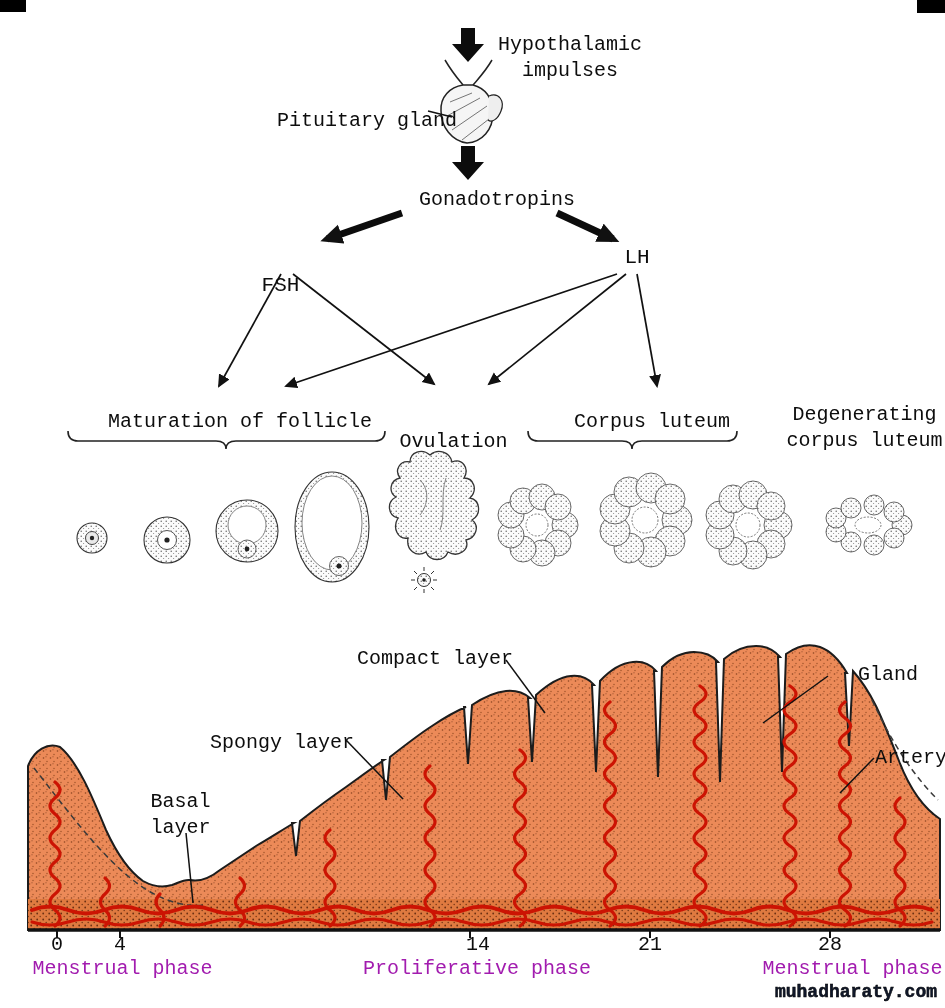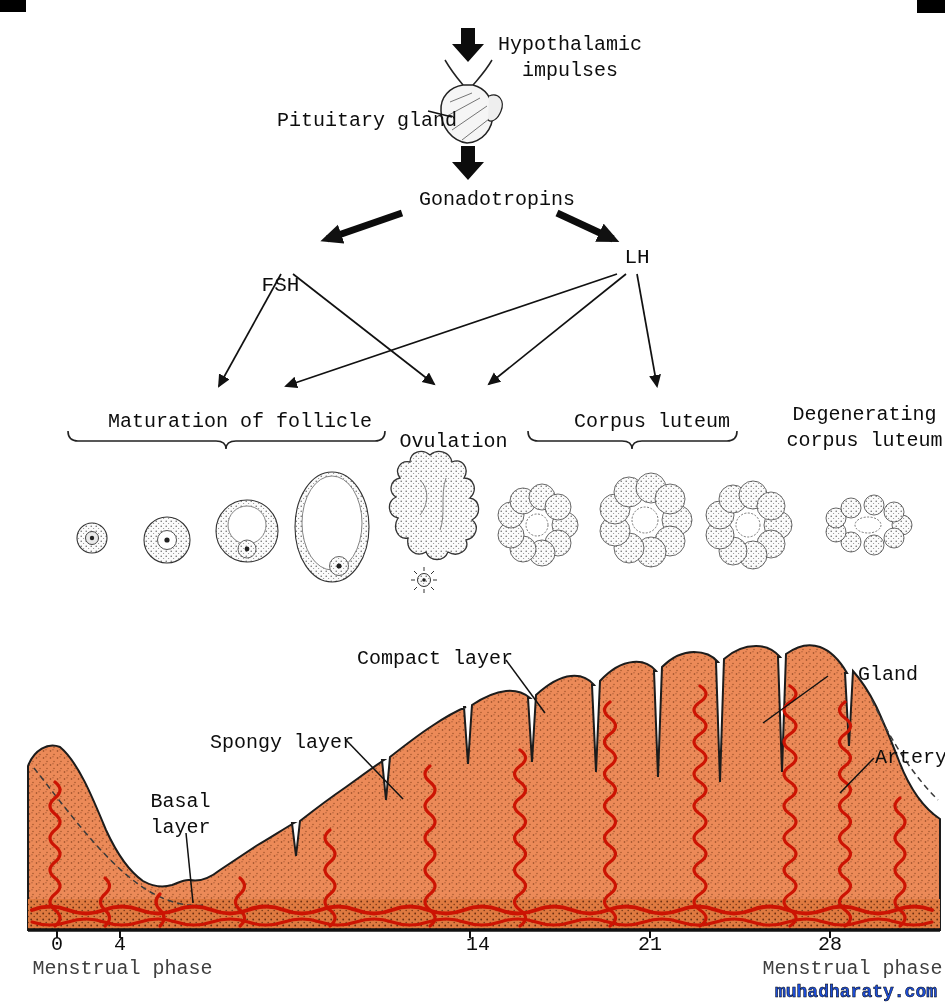--- a/index.html
+++ b/index.html
@@ -11,7 +11,7 @@
   .lbl.left{text-align:left;}
   .big{font-size:21px;}
   .tick{position:absolute;width:40px;text-align:center;color:#0d0d0d;font-size:20px;}
-  .phase{position:absolute;color:#404040;font-size:20px;text-align:center;white-space:nowrap;}
+  .phase{position:absolute;color:#a21caf;font-size:20px;text-align:center;white-space:nowrap;}
   .watermark{position:absolute;top:982px;right:8px;font-size:18px;font-weight:bold;
              color:#1d4ed8;-webkit-text-stroke:0.5px #000;}
 </style>

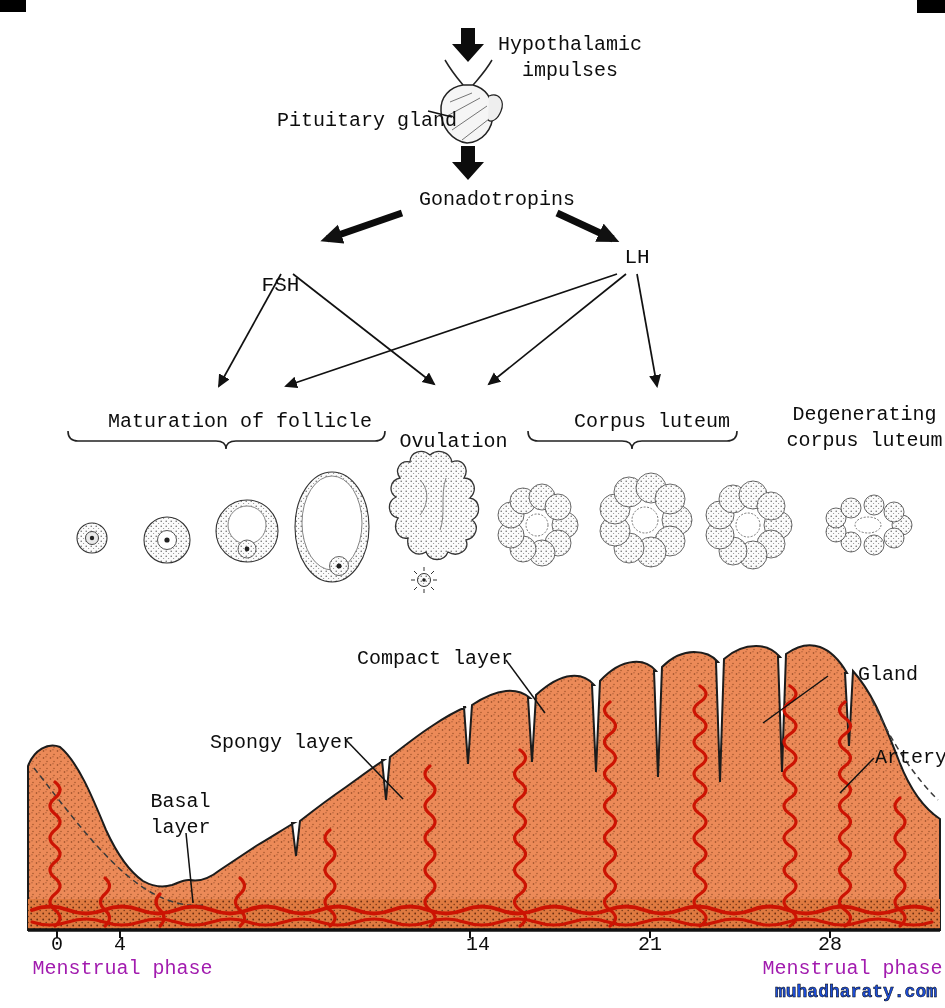--- a/index.html
+++ b/index.html
@@ -273,6 +273,7 @@
   <div class="tick" style="left:810px;top:933px;">28</div>
 
   <div class="phase" style="left:30px;top:957px;width:185px;">Menstrual phase</div>
+  <div class="phase" style="left:363px;top:957px;width:205px;">Proliferative phase</div>
   <div class="phase" style="left:760px;top:957px;width:185px;">Menstrual phase</div>
 
   <div class="watermark">muhadharaty.com</div>

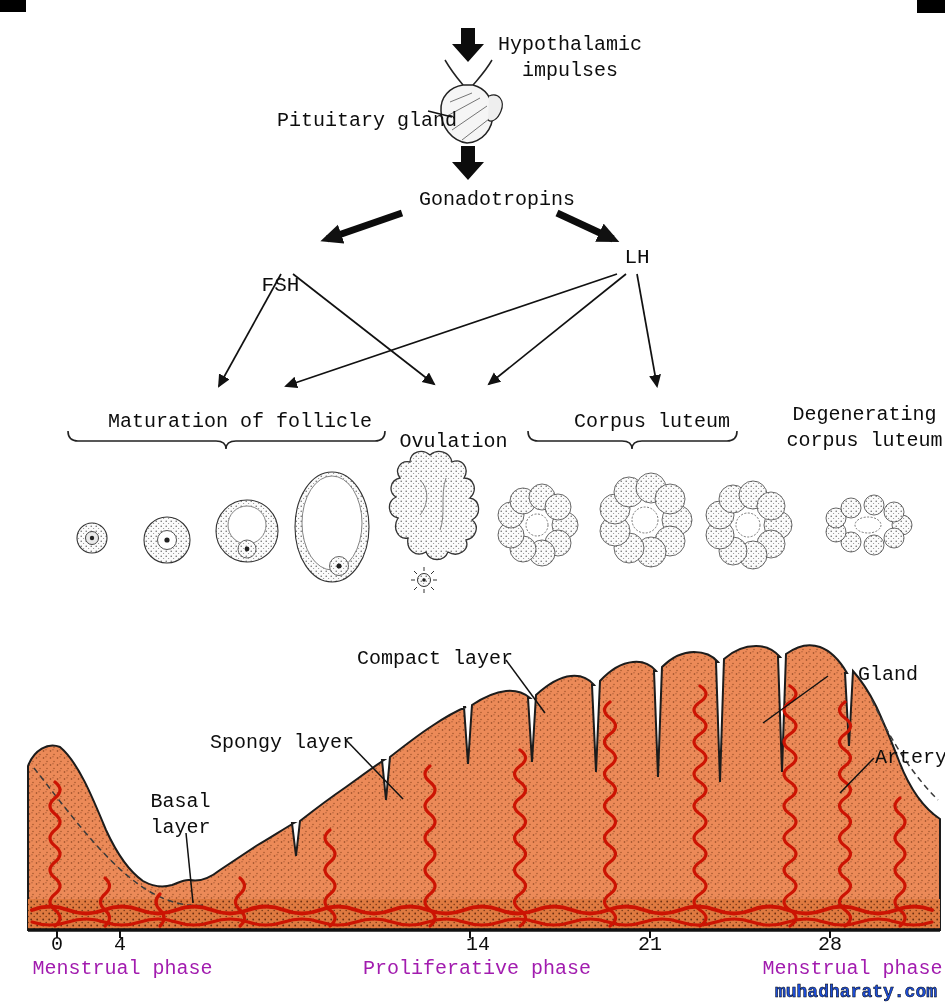--- a/index.html
+++ b/index.html
@@ -13,7 +13,7 @@
   .tick{position:absolute;width:40px;text-align:center;color:#0d0d0d;font-size:20px;}
   .phase{position:absolute;color:#a21caf;font-size:20px;text-align:center;white-space:nowrap;}
   .watermark{position:absolute;top:982px;right:8px;font-size:18px;font-weight:bold;
-             color:#1d4ed8;-webkit-text-stroke:0.5px #000;}
+             color:#0f172a;-webkit-text-stroke:0.5px #000;}
 </style>
 </head>
 <body>

